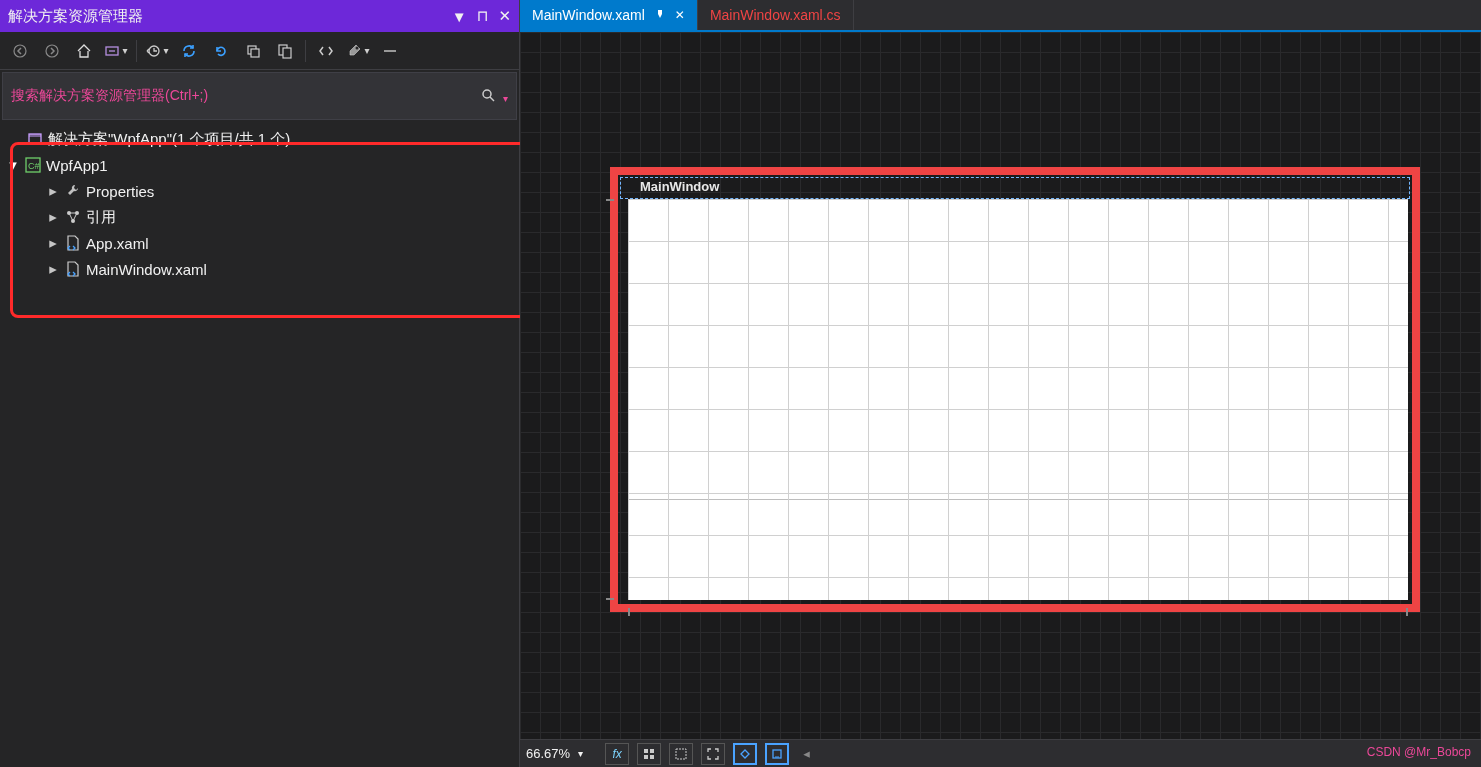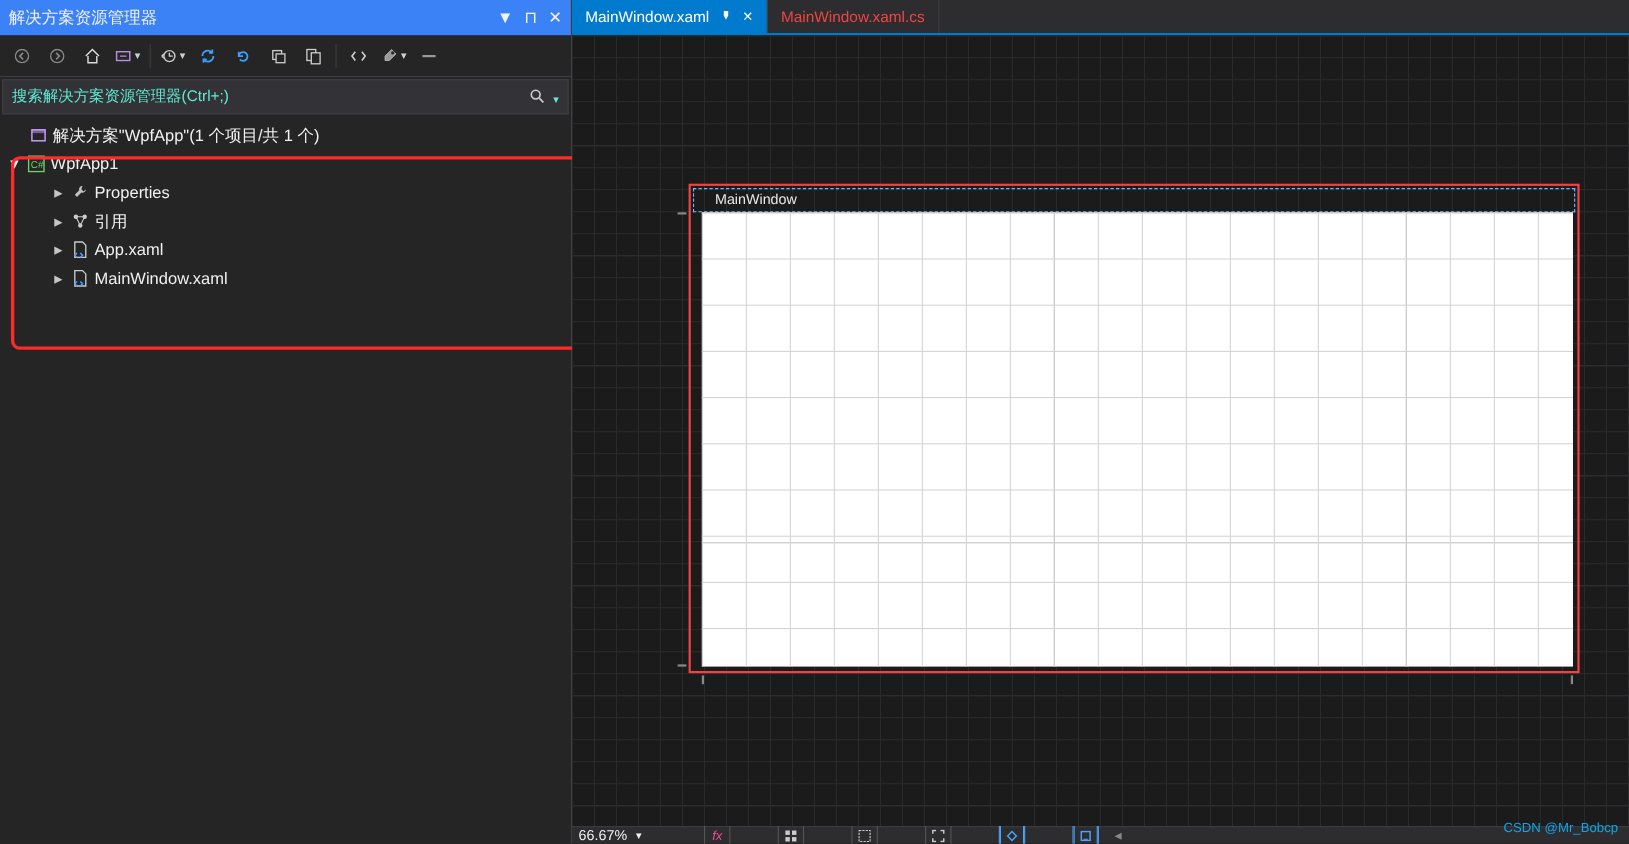--- a/index.html
+++ b/index.html
@@ -25,7 +25,7 @@
   .panel-title {
     display: flex; align-items: center; justify-content: space-between;
     padding: 4px 8px;
-    background: #3b82f6;
+    background: #6d28d9;
     height: 32px;
     font-size: 15px;
   }

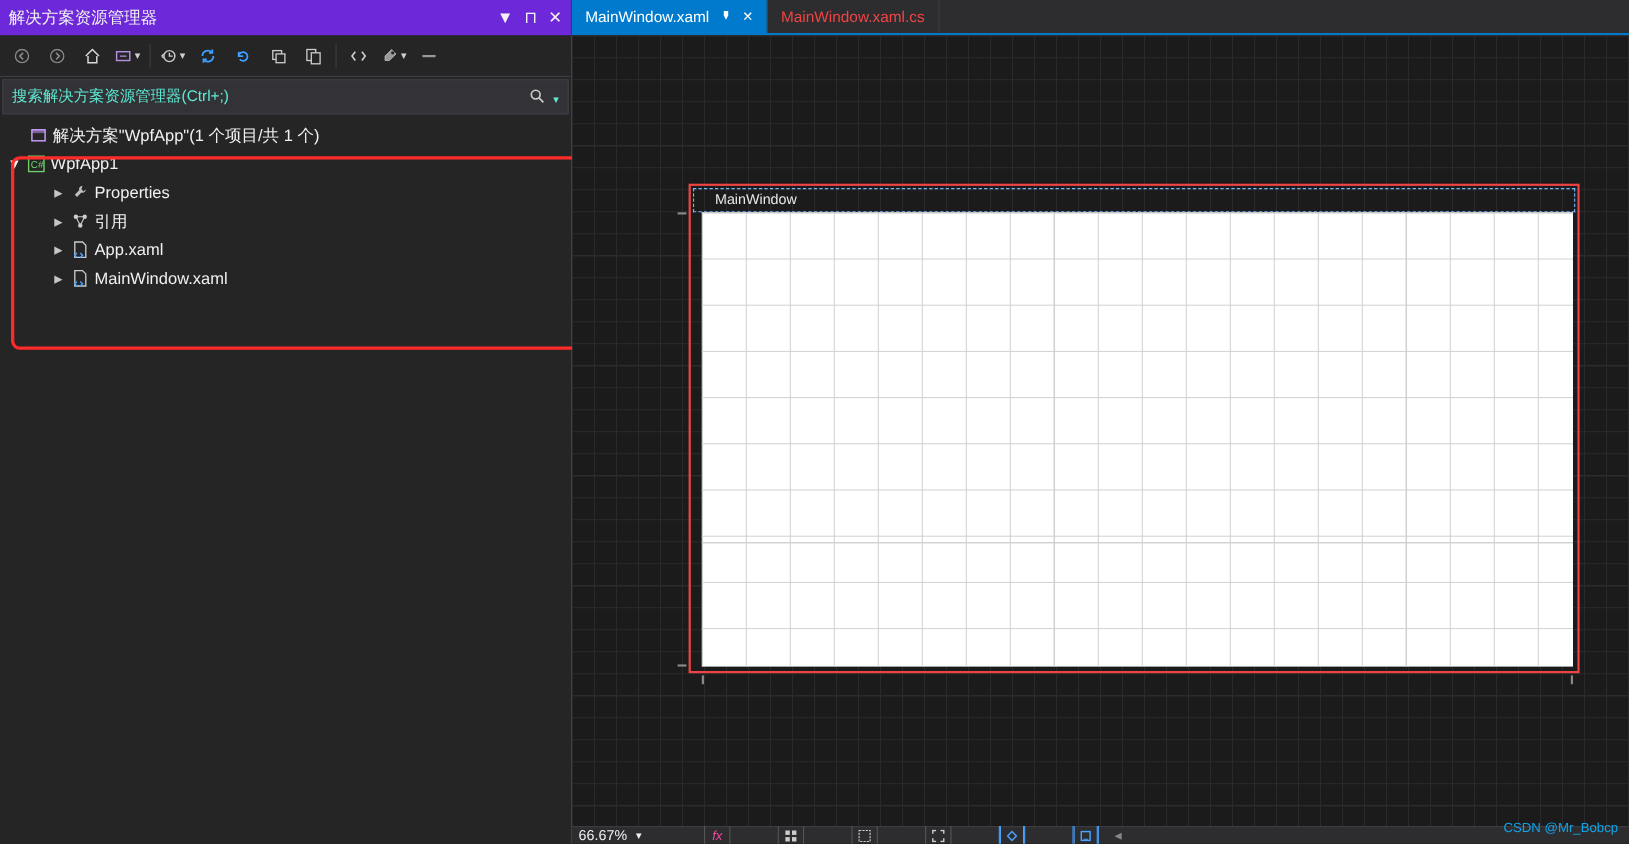--- a/index.html
+++ b/index.html
@@ -42,7 +42,7 @@
     display:flex; align-items:center; justify-content:space-between;
     margin:2px; padding:4px 8px;
     background:#333337; border:1px solid #3f3f46;
-    color:#5eead4; height:32px;
+    color:#ec4899; height:48px;
   }
   .tree { flex:1; overflow:auto; padding-top:4px; position:relative; }
   .tree-item {

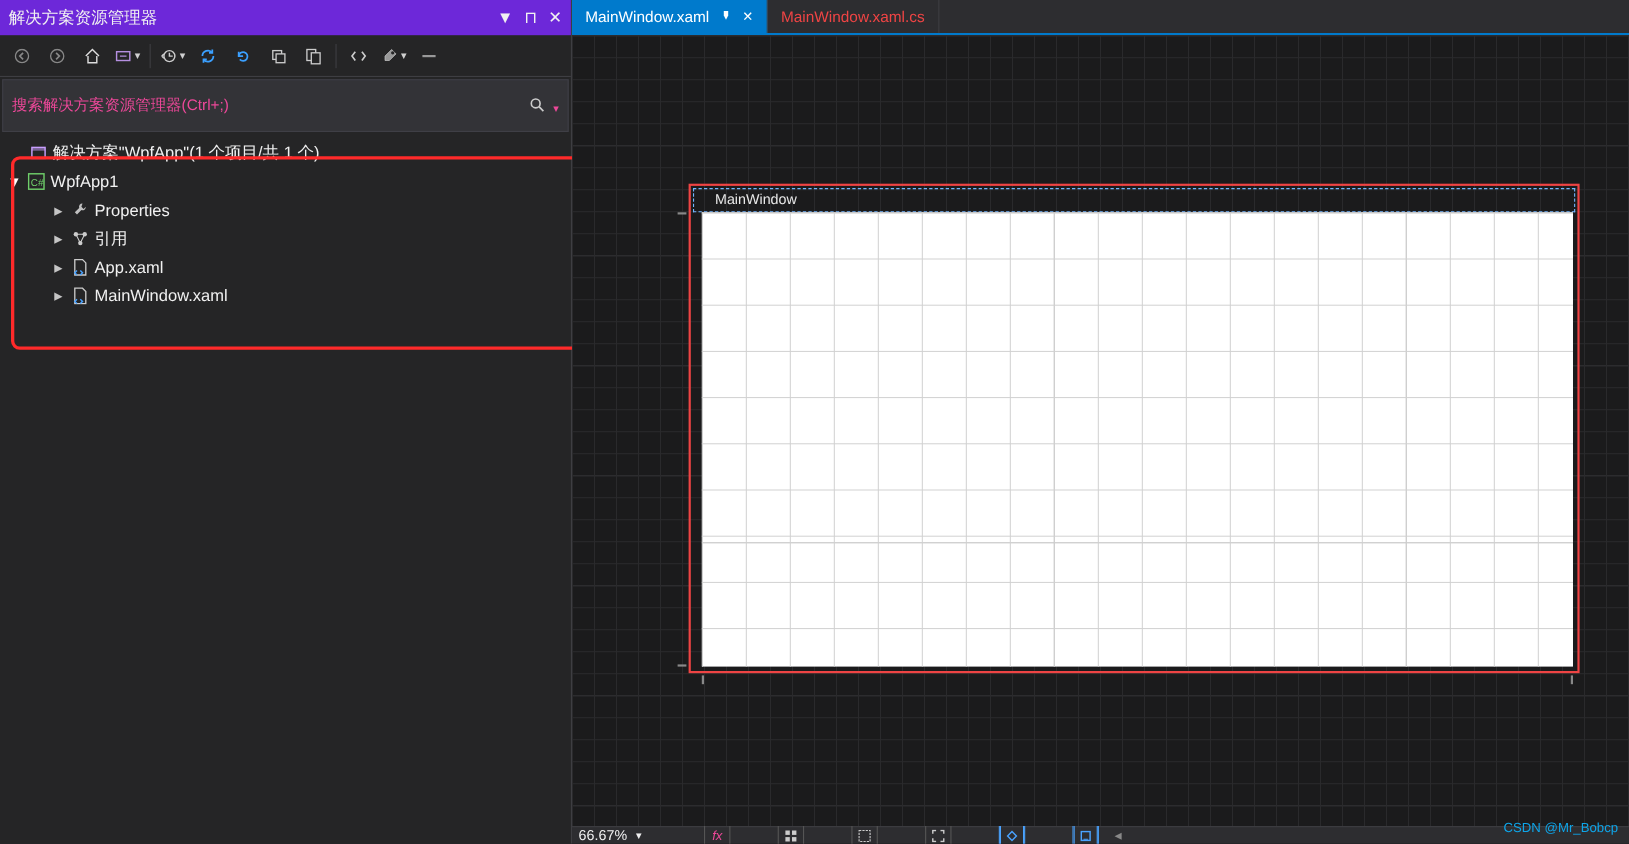--- a/index.html
+++ b/index.html
@@ -85,10 +85,11 @@
     background-size: 20px 20px, 20px 20px, 100px 100px, 100px 100px;
   }
   .window-frame {
-    position:absolute; left:106px; top:135px;
+    position:absolute; left:90px; top:135px;
     width:810px; height:445px;
-    border:2px solid #ef4444;
+    border:8px solid #ef4444;
     background:transparent;
+    font-weight:bold;
   }
   .window-titlebar {
     position:absolute; left:0; right:0; top:0; height:22px;

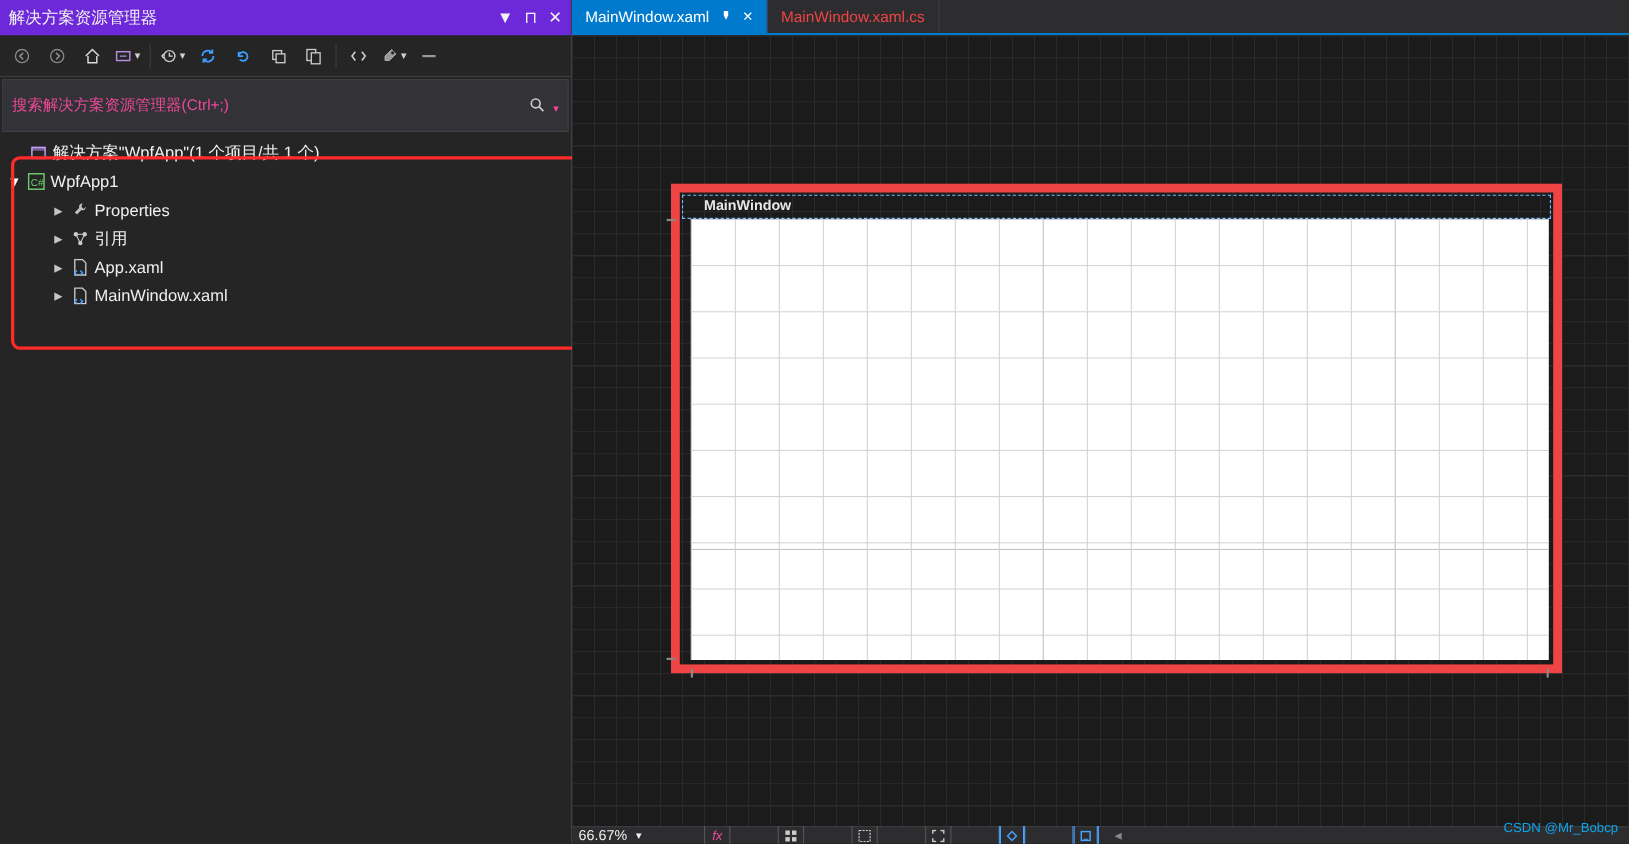--- a/index.html
+++ b/index.html
@@ -115,7 +115,7 @@
   }
   
   .statusbar {
-    height:16px; display:flex; align-items:center; gap:8px;
+    height:28px; display:flex; align-items:center; gap:8px;
     background:#2d2d30; border-top:1px solid #3e3e42;
     padding:0 6px; font-size:13px;
   }

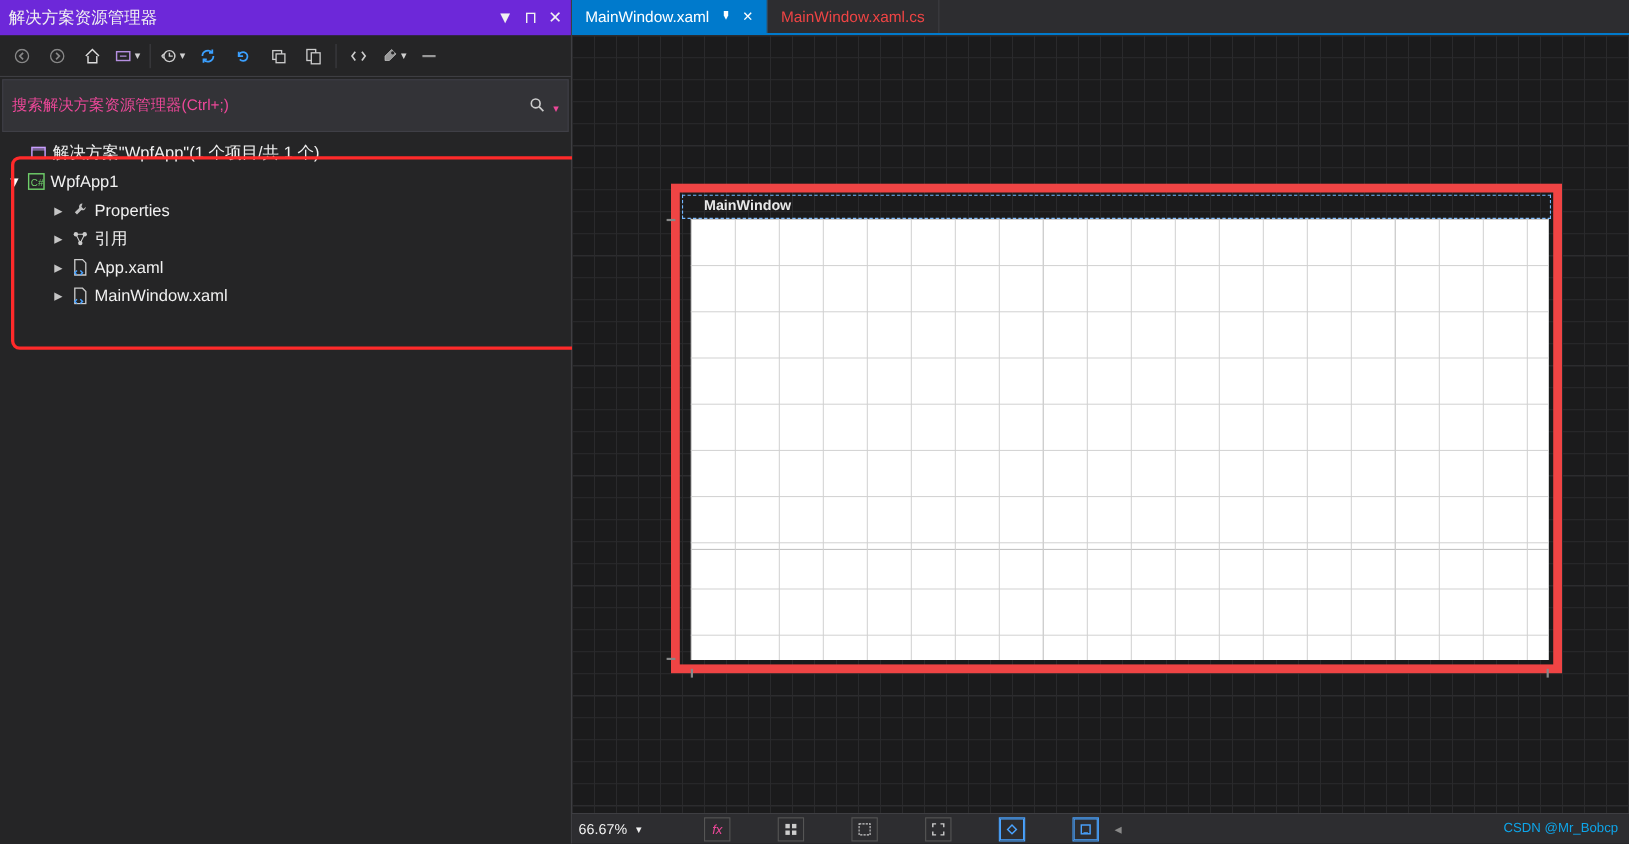--- a/index.html
+++ b/index.html
@@ -122,7 +122,7 @@
   .statusbar .btn {
     width:24px; height:22px; border:1px solid #555;
     display:flex; align-items:center; justify-content:center;
-    color:#ec4899; font-size:12px;margin-left:35px;
+    color:#7dd3fc; font-size:12px;
   }
   .statusbar .btn.active { border:1px solid #4aa3ff; box-shadow:0 0 0 1px #4aa3ff inset; }
   .watermark {

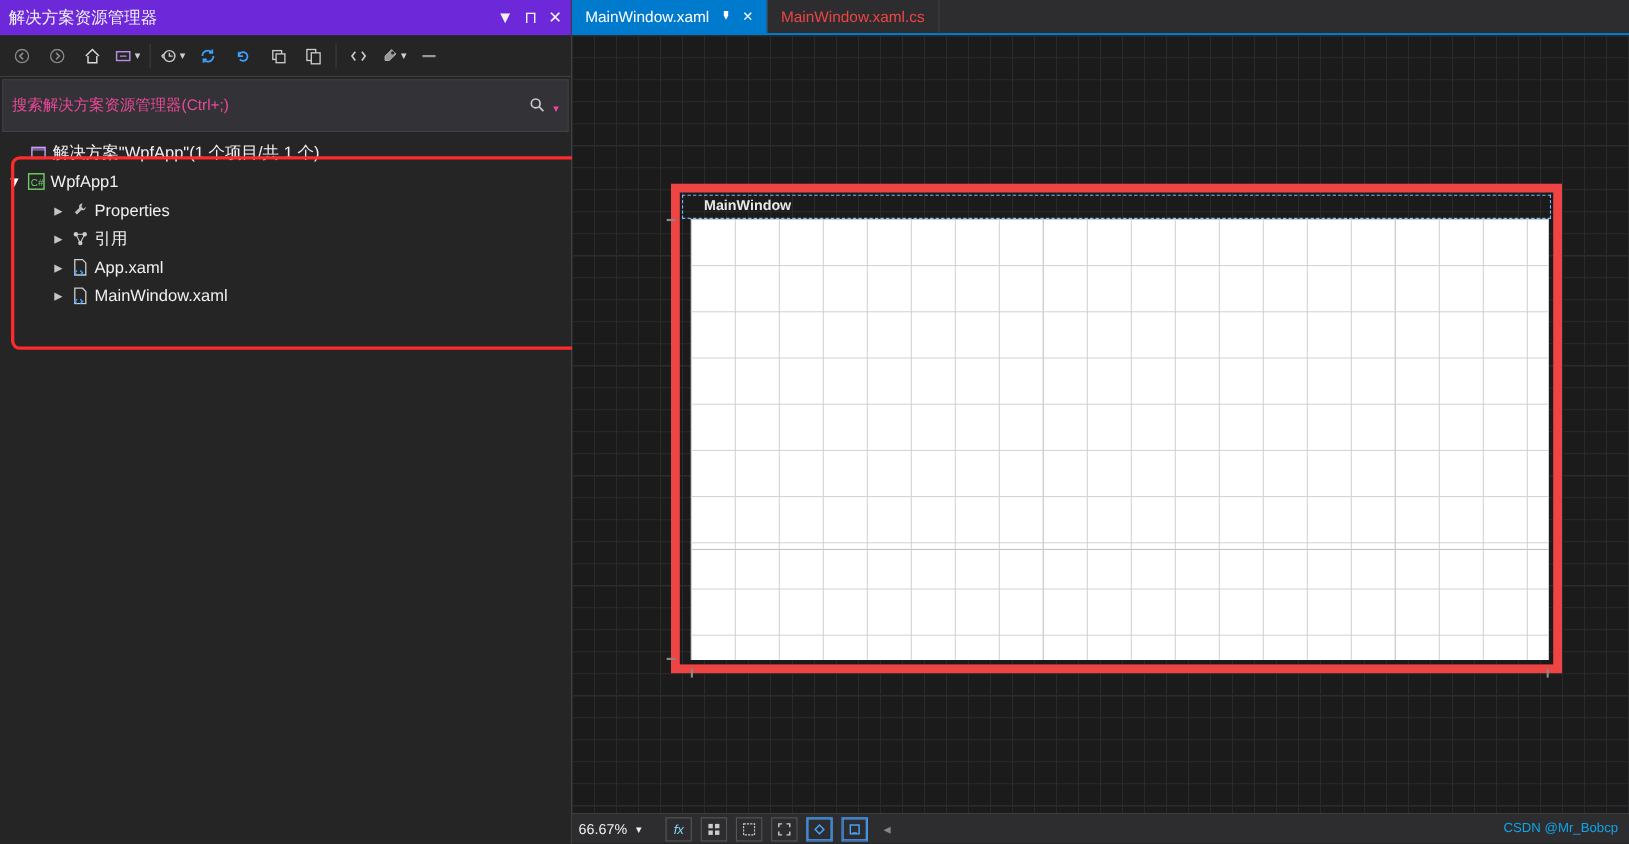--- a/index.html
+++ b/index.html
@@ -127,7 +127,7 @@
   .statusbar .btn.active { border:1px solid #4aa3ff; box-shadow:0 0 0 1px #4aa3ff inset; }
   .watermark {
     position:absolute; right:10px; bottom:8px;
-    color:#0ea5e9; font-size:12px;
+    color:#ec4899; font-size:12px;
   }
   .drop { font-size:10px; margin-left:2px; }
 </style>

